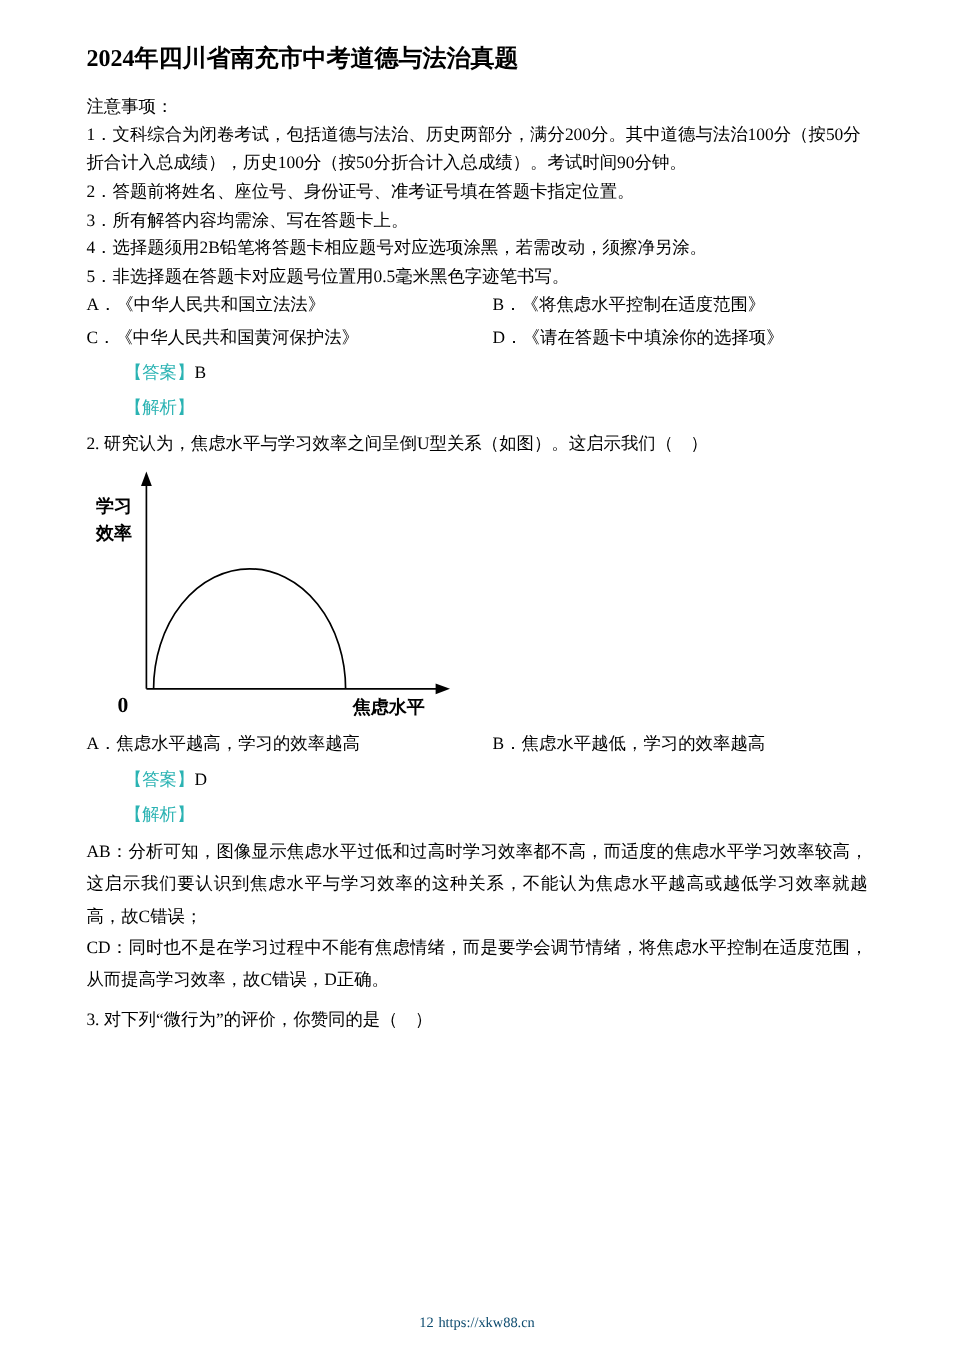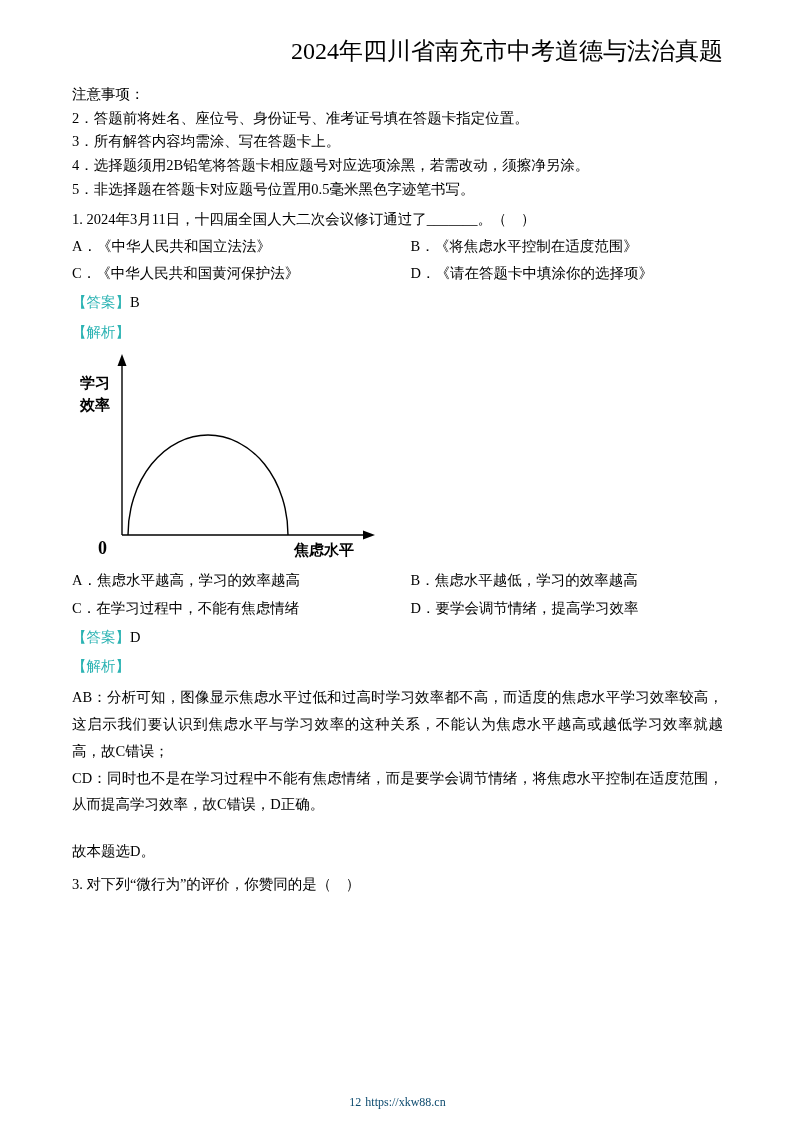--- a/index.html
+++ b/index.html
@@ -12,7 +12,7 @@
     background:#fff;
   }
   .title {
-    text-align:right; font-size:24px; font-weight:400;
+    text-align:left; font-size:20px; font-weight:700;
     margin:0 0 16px 0; line-height:1.3;
   }
   p { margin:0; }

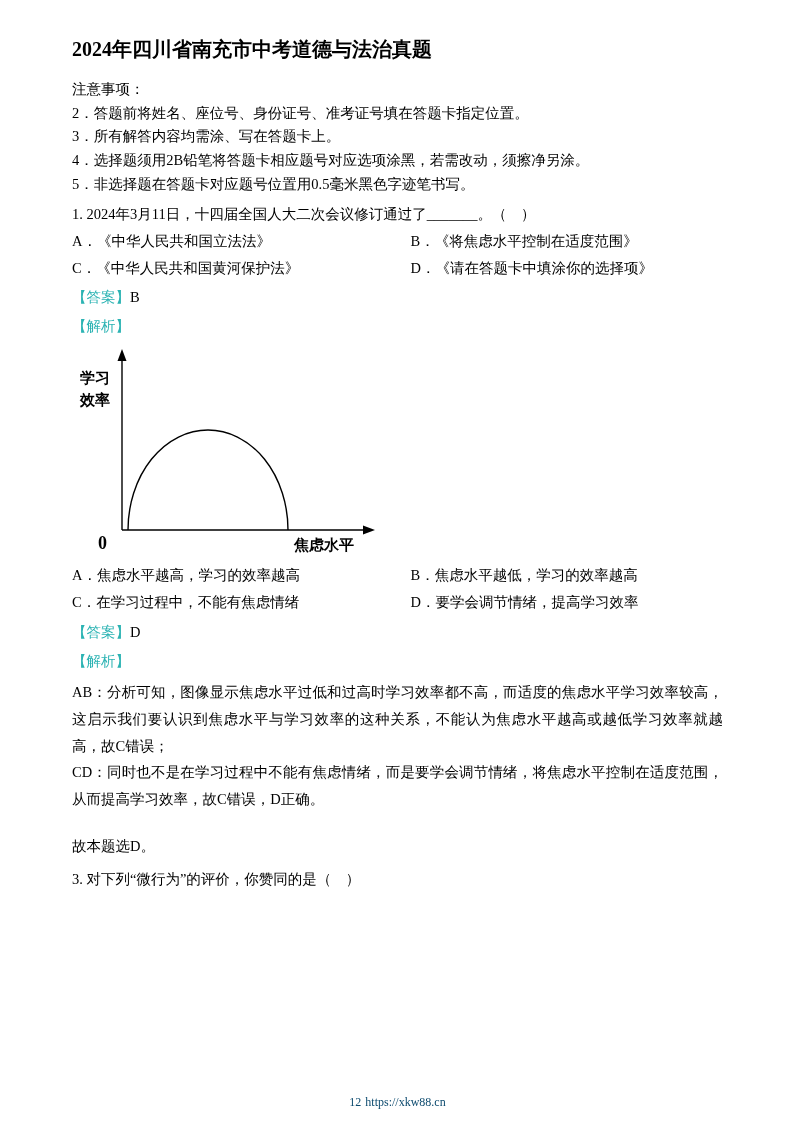--- a/index.html
+++ b/index.html
@@ -47,6 +47,7 @@
   <h1 class="title">2024年四川省南充市中考道德与法治真题</h1>
 
   <p class="note">注意事项：</p>
+  <p class="note">1．文科综合为闭卷考试，包括道德与法治、历史两部分，满分200分。其中道德与法治100分（按50分折合计入总成绩），历史100分（按50分折合计入总成绩）。考试时间90分钟。</p>
   <p class="note">2．答题前将姓名、座位号、身份证号、准考证号填在答题卡指定位置。</p>
   <p class="note">3．所有解答内容均需涂、写在答题卡上。</p>
   <p class="note">4．选择题须用2B铅笔将答题卡相应题号对应选项涂黑，若需改动，须擦净另涂。</p>

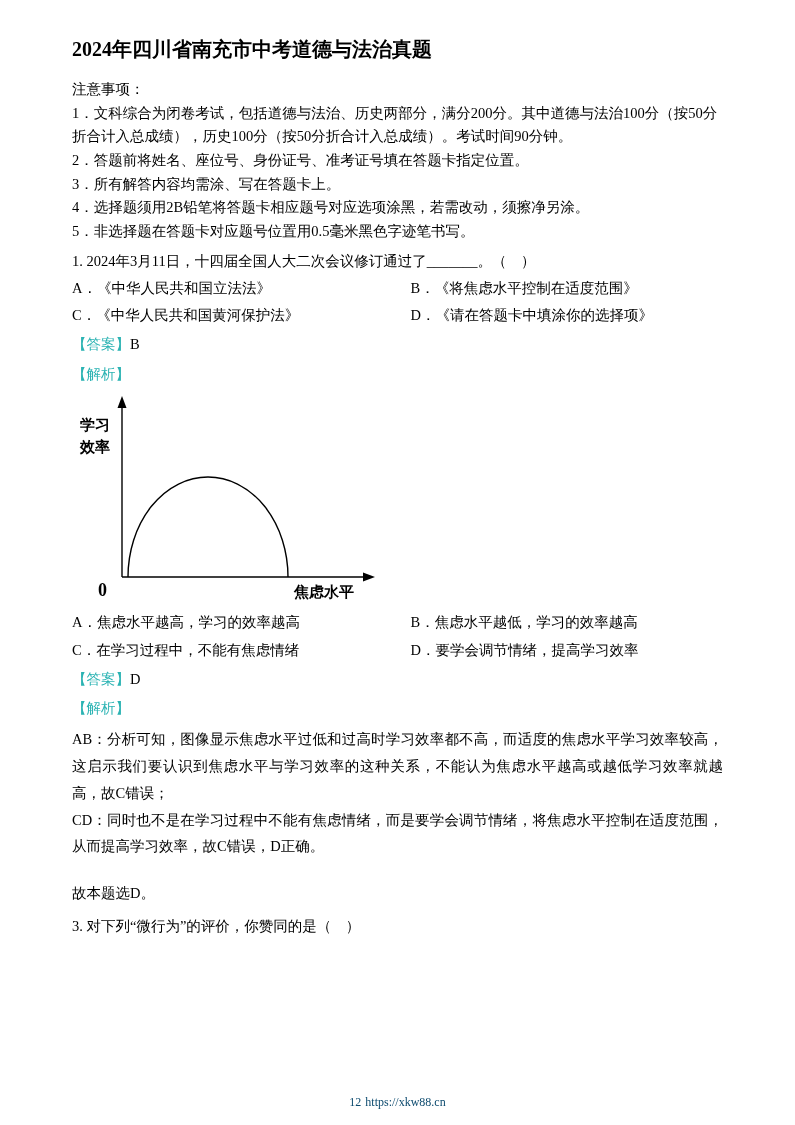--- a/index.html
+++ b/index.html
@@ -54,7 +54,6 @@
   <p class="note">5．非选择题在答题卡对应题号位置用0.5毫米黑色字迹笔书写。</p>
 
 
-  <p class="stem">1. 2024年3月11日，十四届全国人大二次会议修订通过了_______。（　）</p>
   <div class="opts">
     <span class="opt-left">A．《中华人民共和国立法法》</span>
     <span class="opt-right">B．《将焦虑水平控制在适度范围》</span>

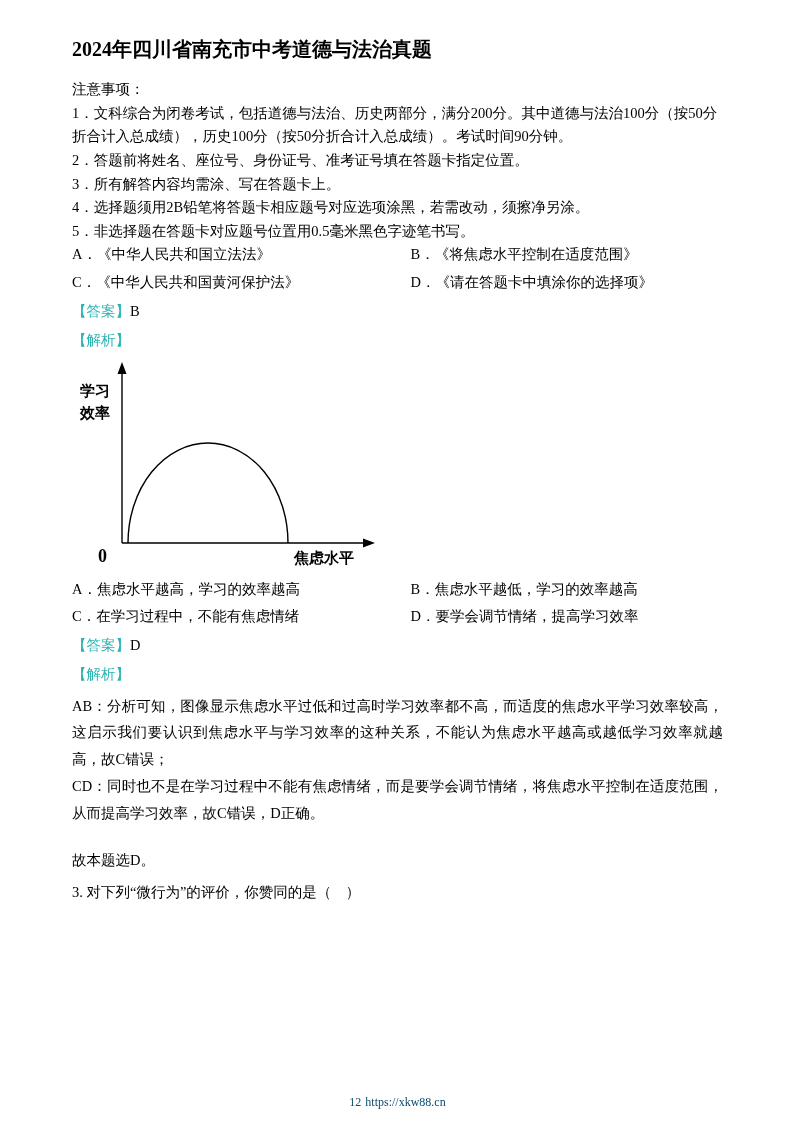--- a/index.html
+++ b/index.html
@@ -23,7 +23,7 @@
   .opts .opt-left  { width:52%; flex:0 0 52%; }
   .opts .opt-right { flex:1; }
   .ansline { margin:6px 0 6px 0; line-height:1.6; }
-  .teal { color:#2bb3b3; }
+  .teal { color:#2bb3b3;margin-left:32px; }
   .exp { text-align:justify; line-height:1.85; margin:0; }
   .exp-end { margin-top:20px; line-height:1.85; }
   .q3 { margin-top:8px; }

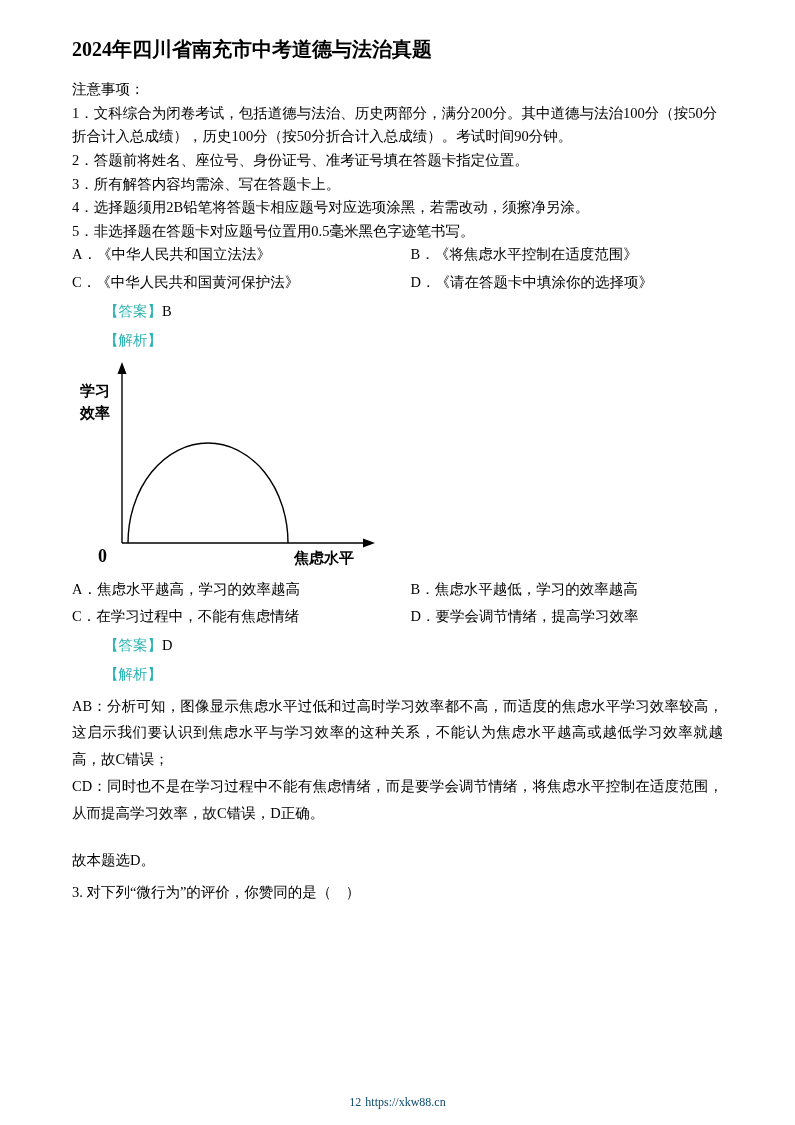--- a/index.html
+++ b/index.html
@@ -69,6 +69,7 @@
     <span class="teal">【解析】</span>
   </p>
 
+  <p class="stem">2. 研究认为，焦虑水平与学习效率之间呈倒U型关系（如图）。这启示我们（　）</p>
 
   <div class="chart-wrap">
     <svg width="330" height="208" viewBox="0 0 330 208">

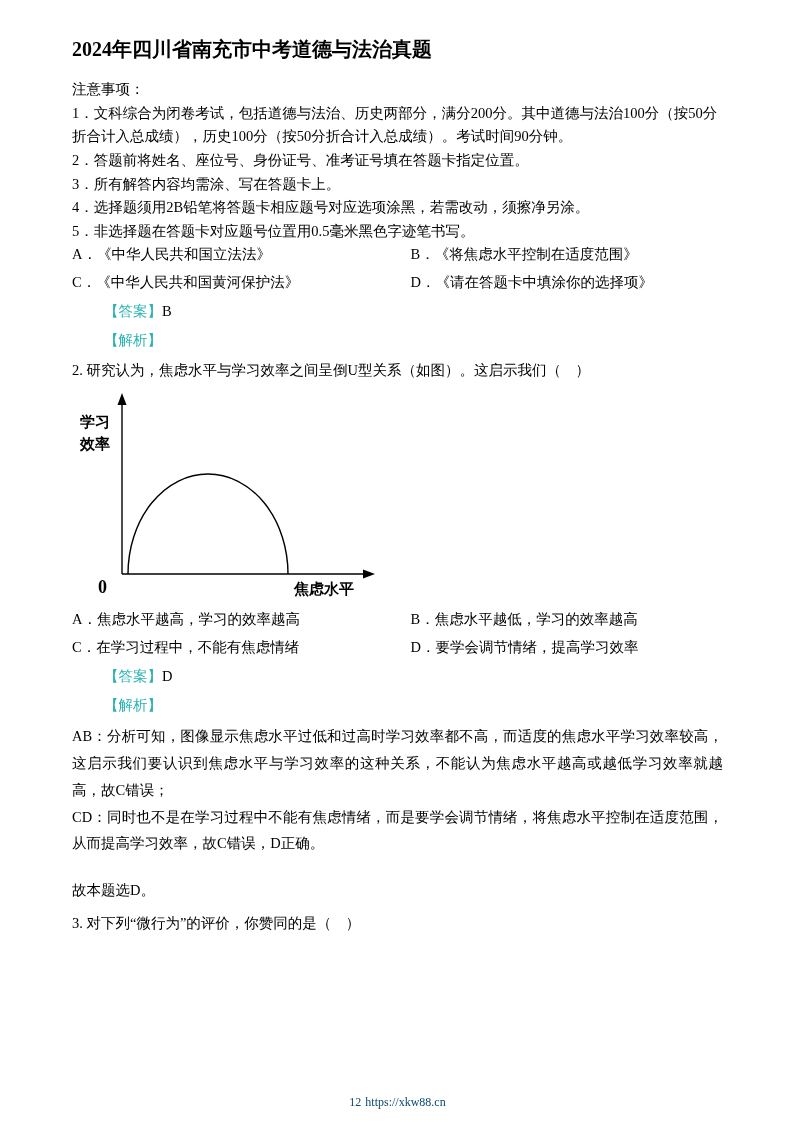--- a/index.html
+++ b/index.html
@@ -93,10 +93,6 @@
     <span class="opt-left">A．焦虑水平越高，学习的效率越高</span>
     <span class="opt-right">B．焦虑水平越低，学习的效率越高</span>
   </div>
-  <div class="opts">
-    <span class="opt-left">C．在学习过程中，不能有焦虑情绪</span>
-    <span class="opt-right">D．要学会调节情绪，提高学习效率</span>
-  </div>
 
   <p class="ansline">
     <span class="teal">【答案】</span><span>D</span>

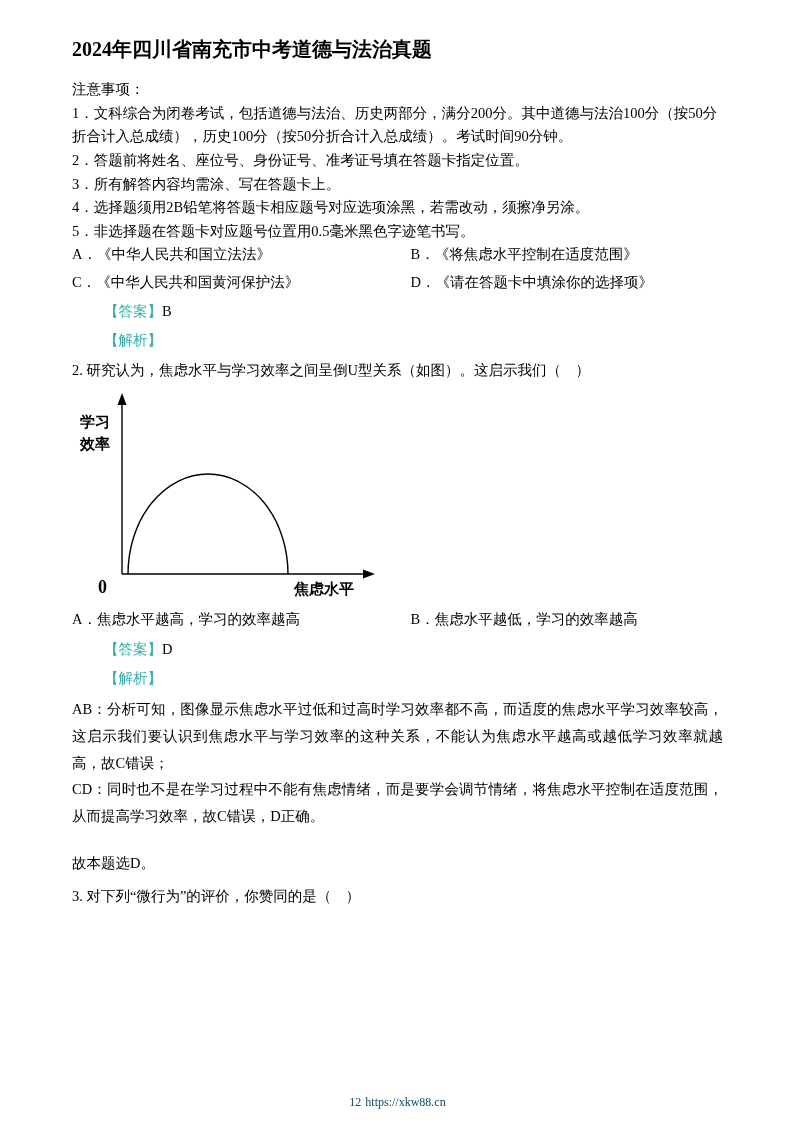--- a/index.html
+++ b/index.html
@@ -102,7 +102,6 @@
   </p>
   <p class="exp">AB：分析可知，图像显示焦虑水平过低和过高时学习效率都不高，而适度的焦虑水平学习效率较高，这启示我们要认识到焦虑水平与学习效率的这种关系，不能认为焦虑水平越高或越低学习效率就越高，故C错误；</p>
   <p class="exp">CD：同时也不是在学习过程中不能有焦虑情绪，而是要学会调节情绪，将焦虑水平控制在适度范围，从而提高学习效率，故C错误，D正确。</p>
-  <p class="exp exp-end">故本题选D。</p>
 
   <p class="stem q3">3. 对下列“微行为”的评价，你赞同的是（　）</p>
 

